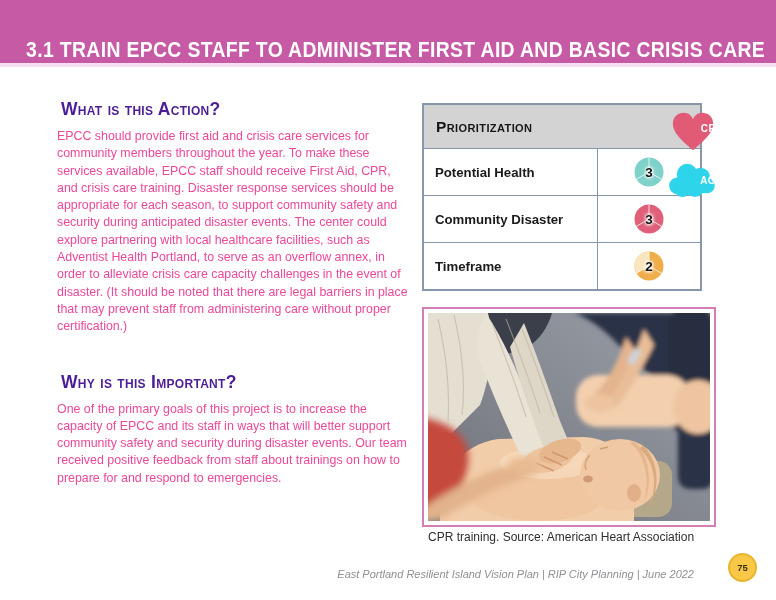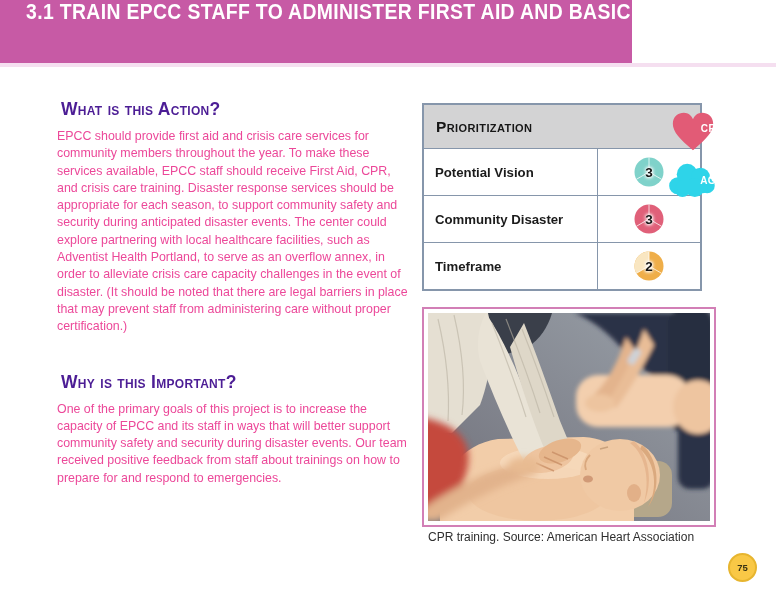--- a/index.html
+++ b/index.html
@@ -7,8 +7,8 @@
         font-family:"Liberation Sans",sans-serif;}
 
   
-  .banner{position:absolute;left:0;top:0;width:632px;height:63px;background:#c75aa5;
-          display:flex;align-items:flex-start;}
+  .banner{position:absolute;left:0;top:0;width:776px;height:63px;background:#c75aa5;
+          display:flex;align-items:flex-end;}
   .banner h1{margin:0;padding-left:29px;color:#ffffff;font-size:21.5px;font-weight:800;
              letter-spacing:.4px;white-space:nowrap;transform:scaleX(.9);transform-origin:0 50%;}
   .banner-strip{position:absolute;left:0;top:63px;width:776px;height:4px;background:#f5dff0;}

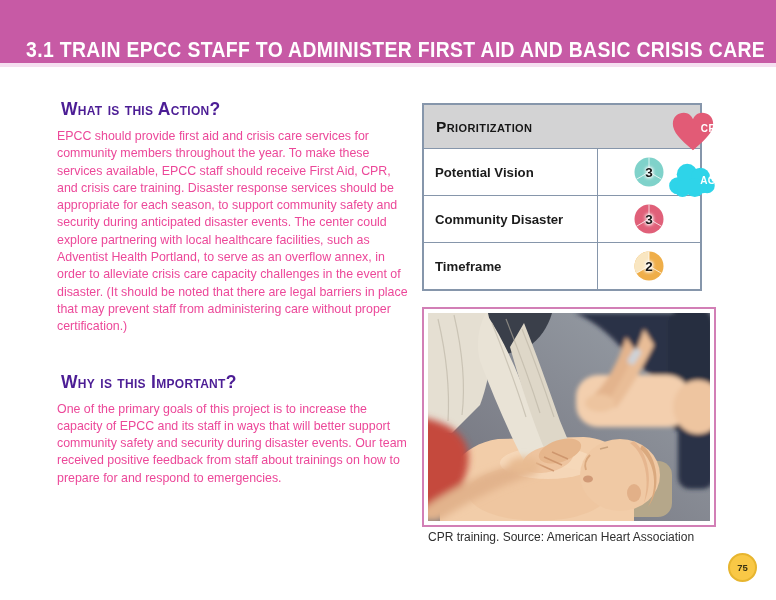--- a/index.html
+++ b/index.html
@@ -82,7 +82,7 @@
     <div class="prio-head">Prioritization</div>
 
     <div class="prio-row">
-      <div class="prio-label">Potential Vision</div>
+      <div class="prio-label">Potential Health</div>
       <div class="prio-score">
         <div class="pie-wrap">
           <svg viewBox="0 0 30 30">

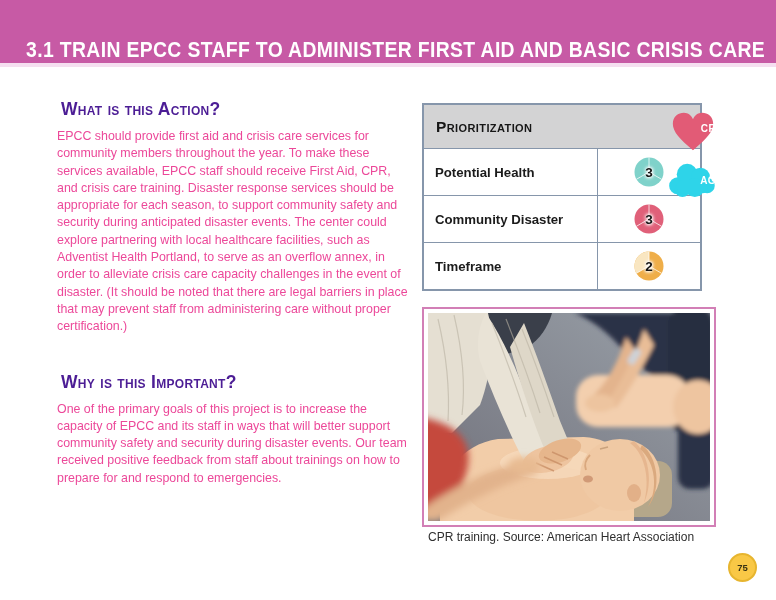--- a/index.html
+++ b/index.html
@@ -221,6 +221,7 @@
   </figure>
   <figcaption class="photo-caption">CPR training. Source: American Heart Association</figcaption>
 
+  <div class="footer-text">East Portland Resilient Island Vision Plan  |  RIP City Planning  |  June 2022</div>
   <div class="page-badge">75</div>
 
 </div>

